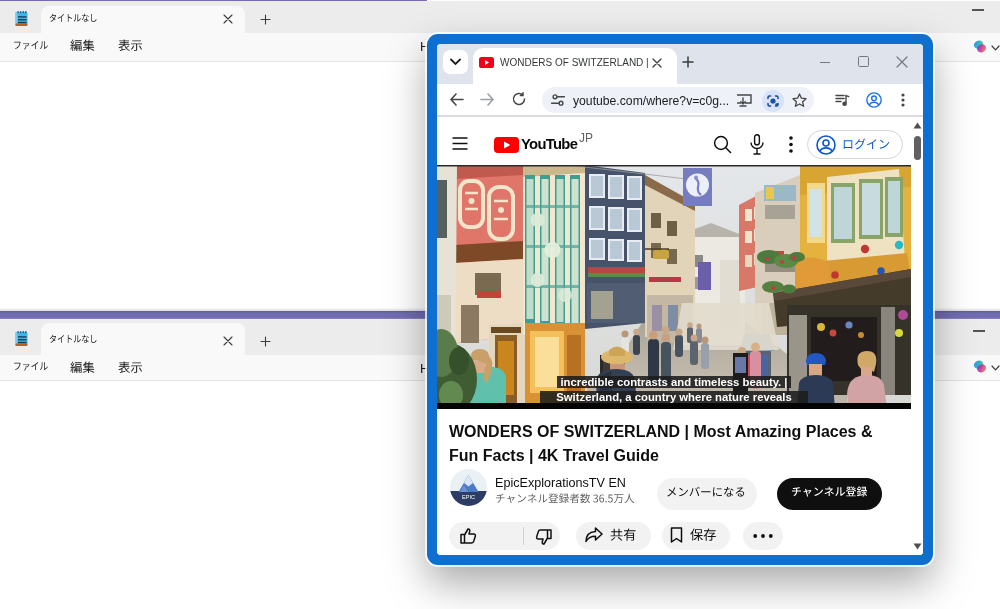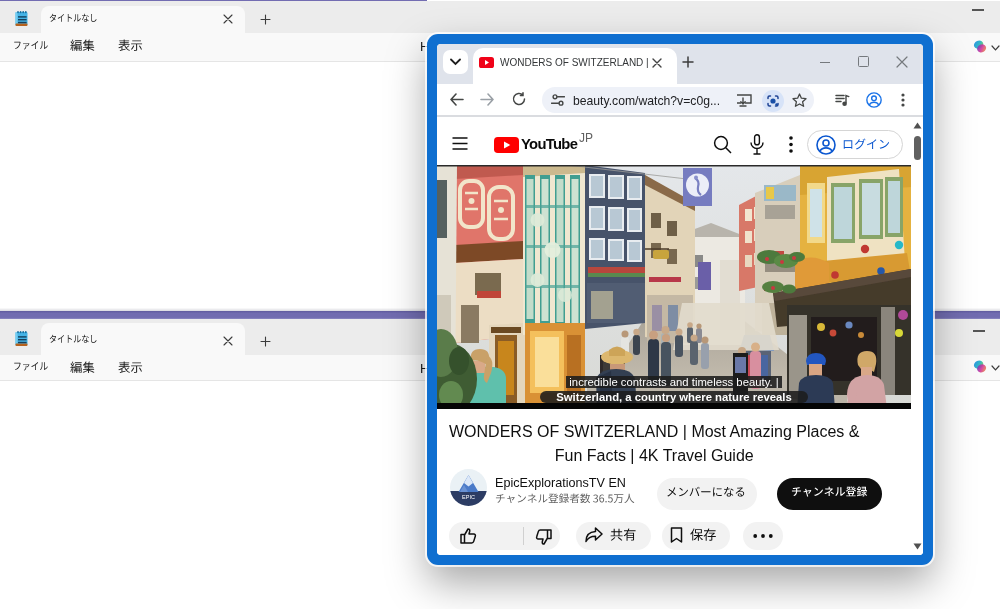--- a/index.html
+++ b/index.html
@@ -251,7 +251,7 @@
         <circle cx="10" cy="9.2" r="1.9" fill="none" stroke="#454746" stroke-width="1.4"></circle>
         <path d="M0.5 9.2 H7.5" stroke="#454746" stroke-width="1.4" stroke-linecap="round"></path>
       </svg>
-    <div class="abs" style="left:136px; top:50px; font-size:12.2px; color:#202124;">beauty.com/watch?v=c0g...</div>
+    <div class="abs" style="left:136px; top:50px; font-size:12.2px; color:#202124;">youtube.com/where?v=c0g...</div>
     <svg class="abs" style="left:299px; top:50px;" width="16" height="13" viewBox="0 0 16 13">
         <path d="M1 1 H15 V9 H9 M1 9 H5" stroke="#454746" stroke-width="1.4" fill="none"></path>
         <path d="M7 4 V10 M7 10 L4.8 7.8 M7 10 L9.2 7.8" stroke="#454746" stroke-width="1.4" fill="none" stroke-linecap="round"></path>

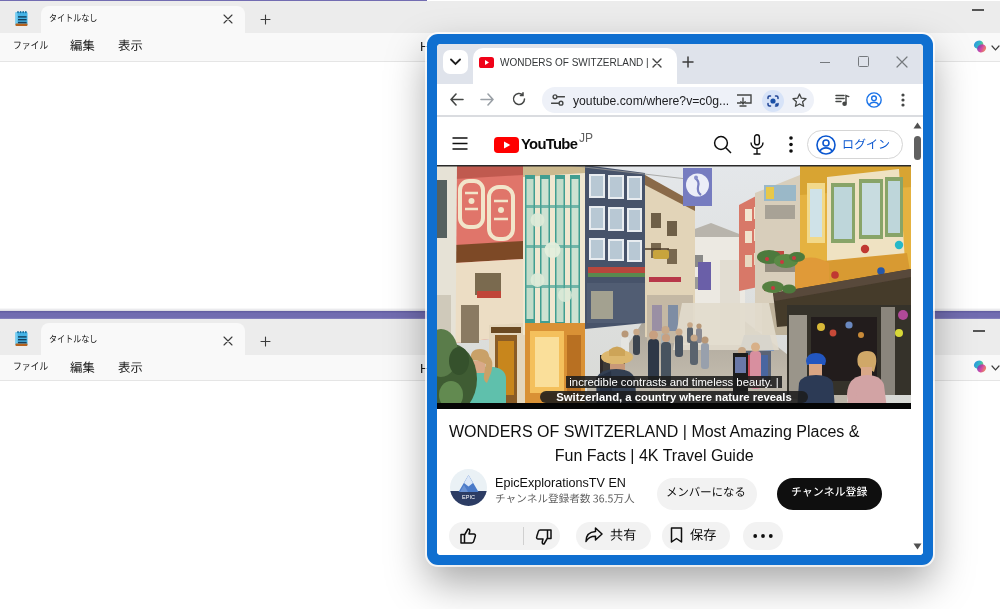--- a/index.html
+++ b/index.html
@@ -576,7 +576,7 @@
         </svg>
 
         <div class="abs" style="left:0; right:0; top:209px; text-align:center; line-height:13.2px;">
-          <span style="background:rgba(28,28,28,0.88); color:#fff; font-size:11.3px; font-weight:normal; padding:0 3px;">incredible contrasts and timeless beauty. |</span><br>
+          <span style="background:rgba(28,28,28,0.88); color:#fff; font-size:11.3px; font-weight:bold; padding:0 3px;">incredible contrasts and timeless beauty. |</span><br>
           <span style="background:rgba(28,28,28,0.88); color:#fff; font-size:11.3px; font-weight:bold; padding:0 16px;border-radius:6px;">Switzerland, a country where nature reveals</span>
         </div>
       </div>

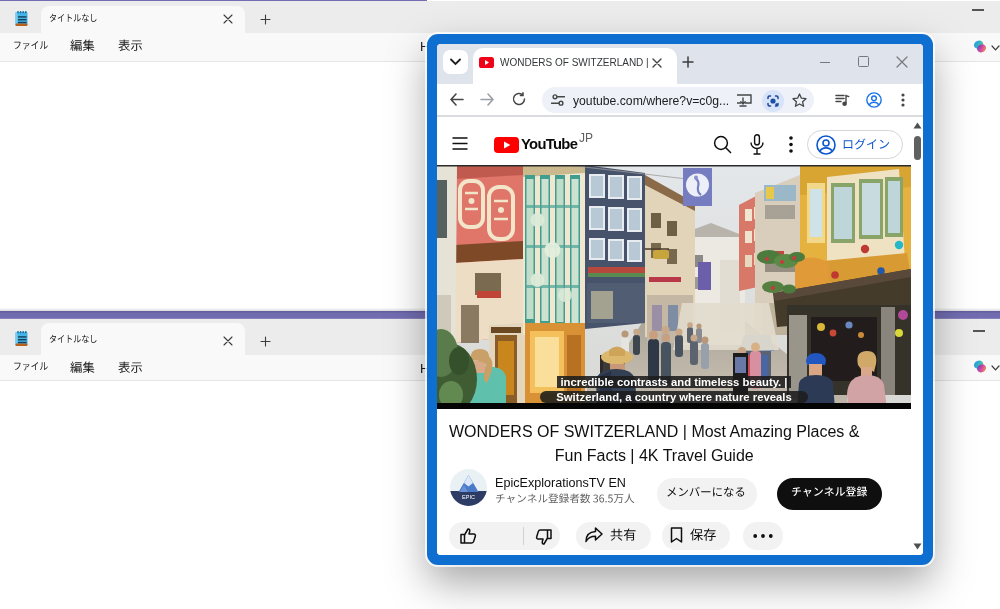--- a/index.html
+++ b/index.html
@@ -577,7 +577,7 @@
 
         <div class="abs" style="left:0; right:0; top:209px; text-align:center; line-height:13.2px;">
           <span style="background:rgba(28,28,28,0.88); color:#fff; font-size:11.3px; font-weight:bold; padding:0 3px;">incredible contrasts and timeless beauty. |</span><br>
-          <span style="background:rgba(28,28,28,0.88); color:#fff; font-size:11.3px; font-weight:bold; padding:0 16px;border-radius:6px;">Switzerland, a country where nature reveals</span>
+          <span style="background:rgba(28,28,28,0.88); color:#fff; font-size:11.3px; font-weight:bold; padding:0 16px;">Switzerland, a country where nature reveals</span>
         </div>
       </div>
 

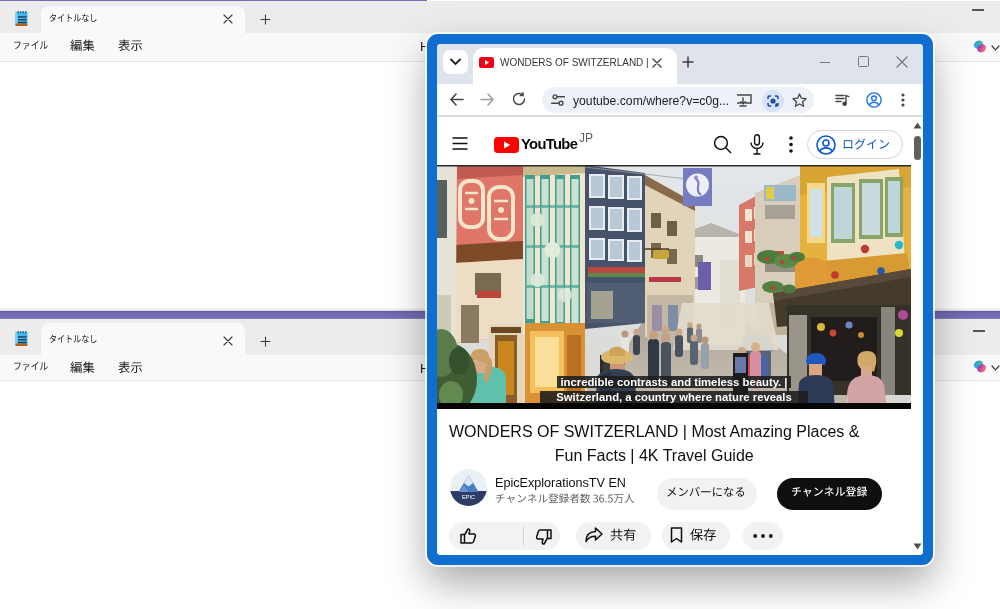--- a/index.html
+++ b/index.html
@@ -581,7 +581,7 @@
         </div>
       </div>
 
-      <div class="abs" style="left:12px; top:303px; font-size:16px; line-height:23.5px; font-weight:normal; color:#0f0f0f;text-align:center;">WONDERS OF SWITZERLAND | Most Amazing Places &amp;<br>Fun Facts | 4K Travel Guide</div>
+      <div class="abs" style="left:12px; top:303px; font-size:16px; line-height:23.5px; font-weight:bold; color:#0f0f0f;">WONDERS OF SWITZERLAND | Most Amazing Places &amp;<br>Fun Facts | 4K Travel Guide</div>
 
       <svg class="abs" style="left:13px; top:352px;" width="37" height="37" viewBox="0 0 37 37">
         <defs>

